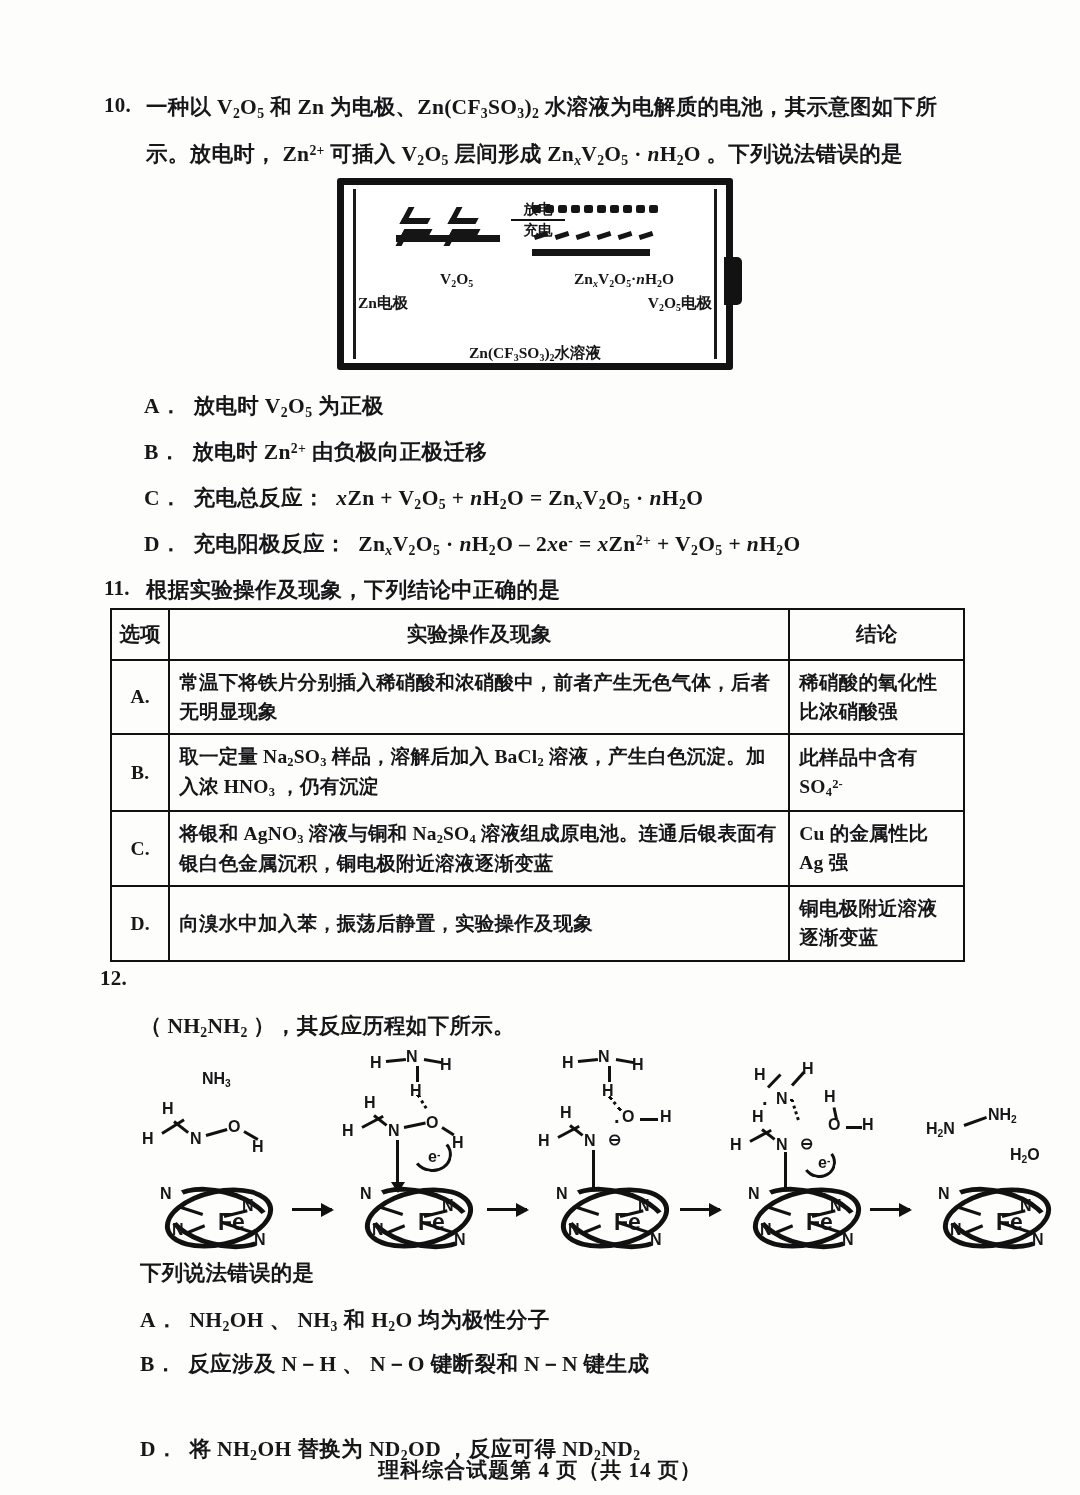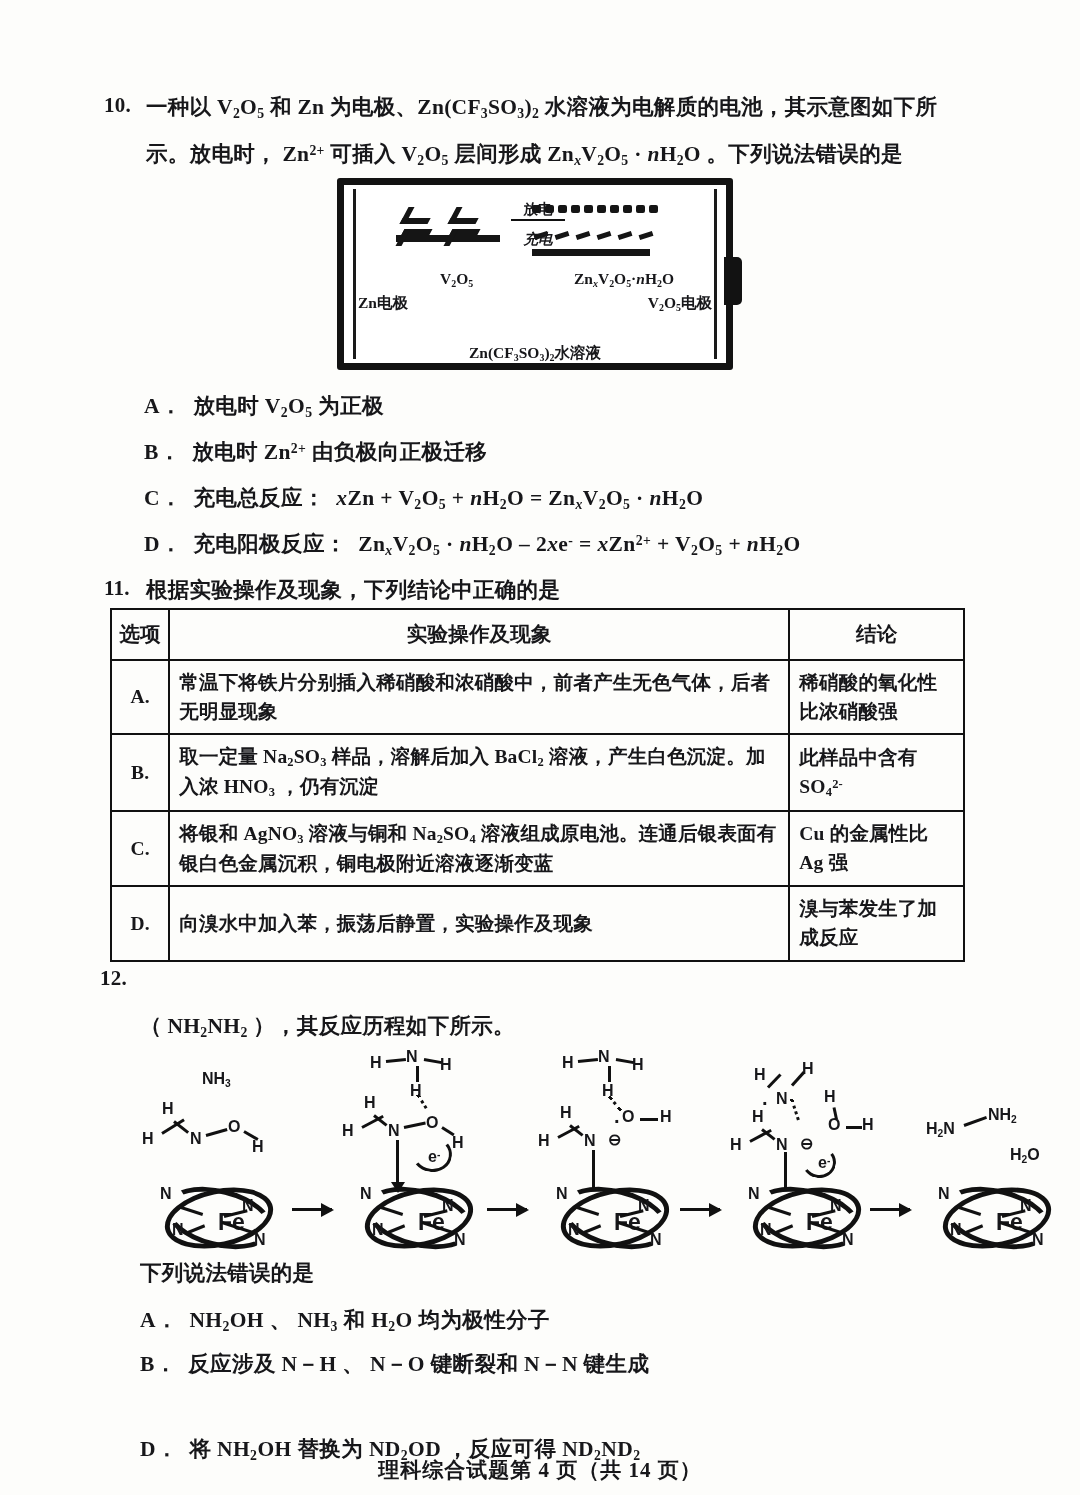--- a/index.html
+++ b/index.html
@@ -101,7 +101,7 @@
     line-height: 1.18;
   }
   .bat-arrow .top { border-bottom: 2.5px solid #111; padding-bottom: 1px; display:block;}
-  .bat-arrow .bot { display:block; padding-top:10px;font-style:italic; }
+  .bat-arrow .bot { display:block; padding-top:1px; }
 
   
   .layer {

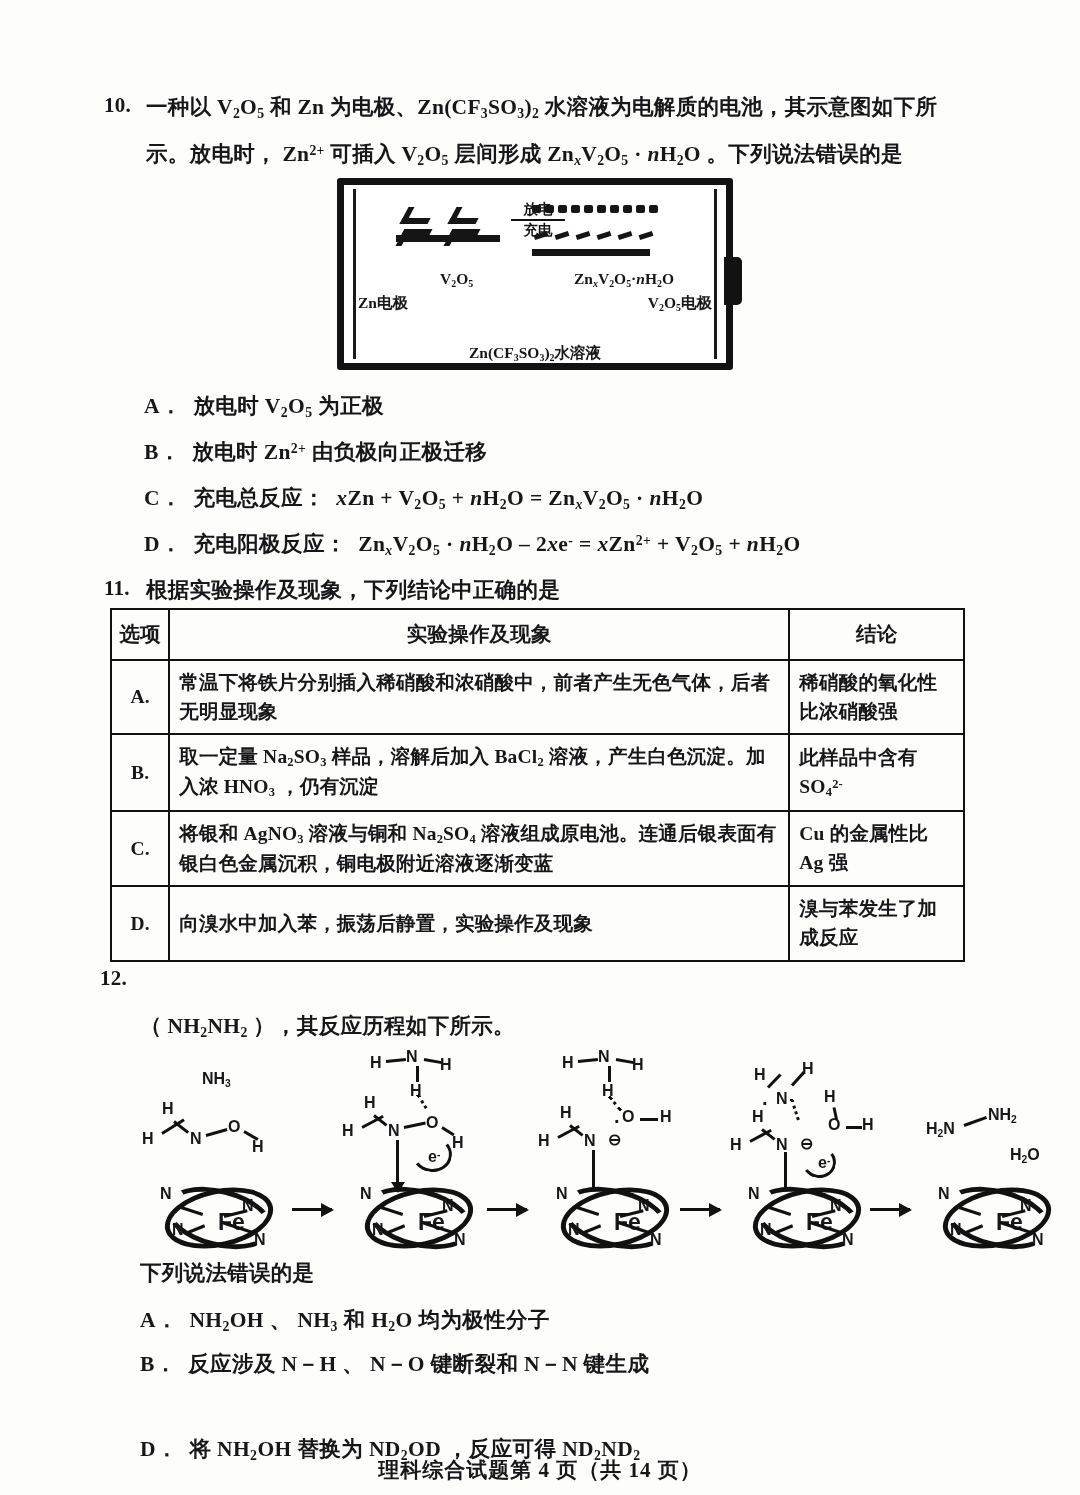--- a/index.html
+++ b/index.html
@@ -354,7 +354,7 @@
       <tr>
         <td class="col-opt">D.</td>
         <td class="col-mid">向溴水中加入苯，振荡后静置，实验操作及现象</td>
-        <td class="col-con">溴与苯发生了加成反应</td>
+        <td class="col-con">铜电极附近溶液逐渐变蓝</td>
       </tr>
     </tbody>
   </table>

